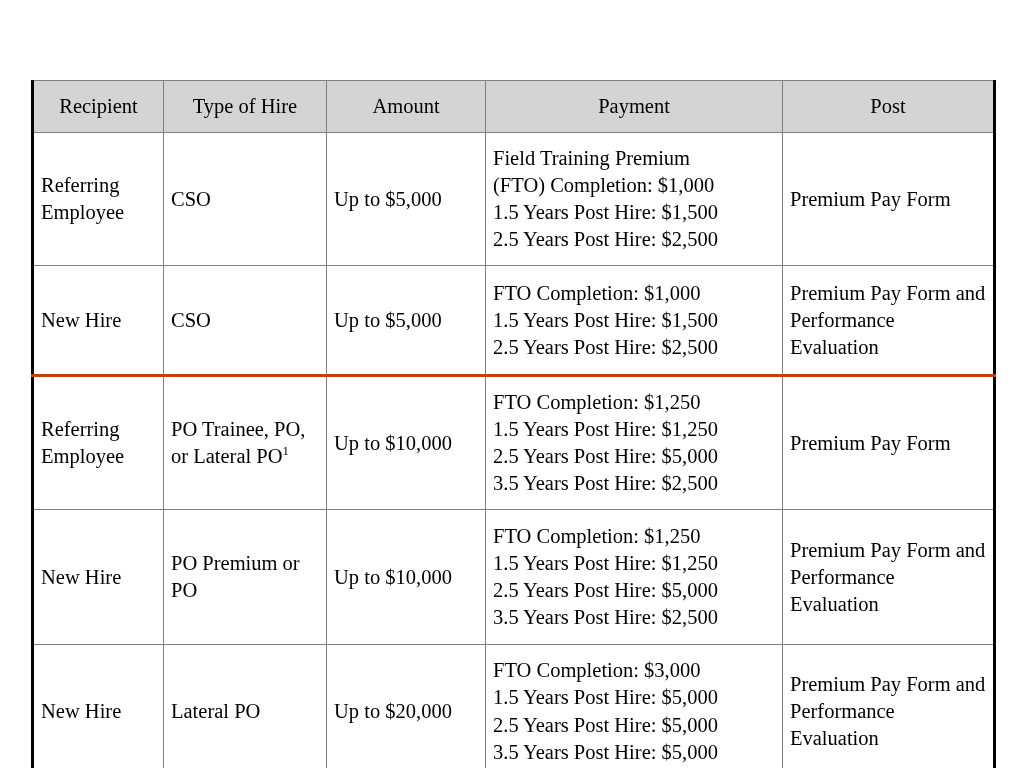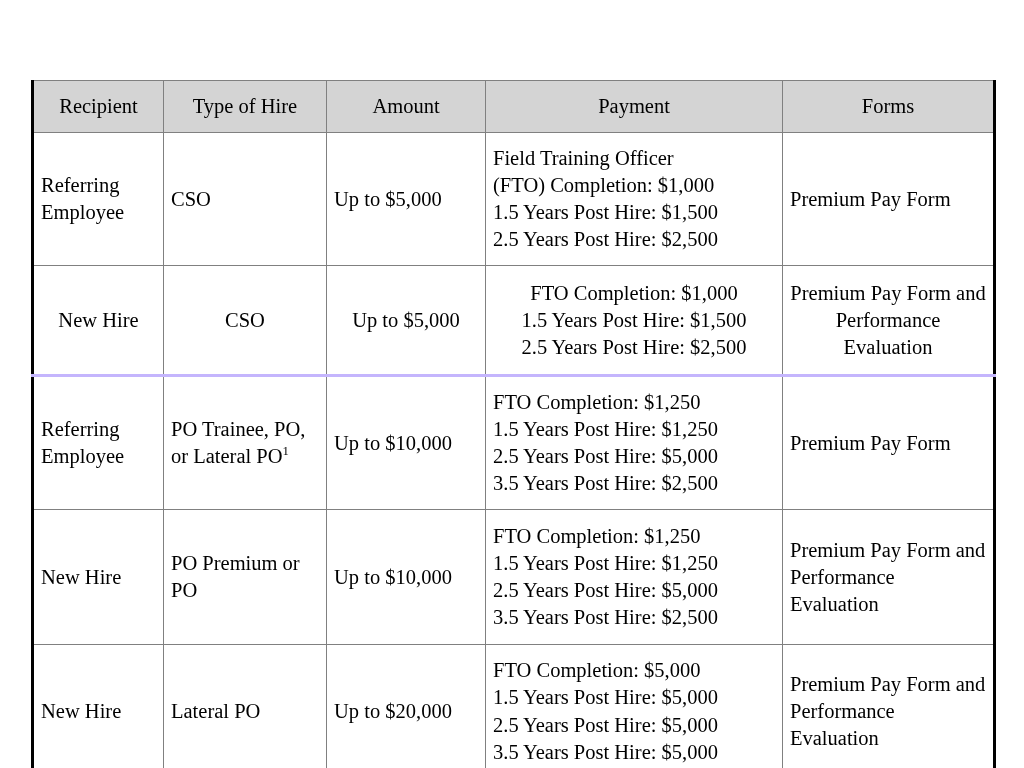--- a/index.html
+++ b/index.html
@@ -103,7 +103,7 @@
         <th>Type of Hire</th>
         <th>Amount</th>
         <th>Payment</th>
-        <th class="last">Forms</th>
+        <th class="last">Post</th>
       </tr>
     </thead>
     <tbody>

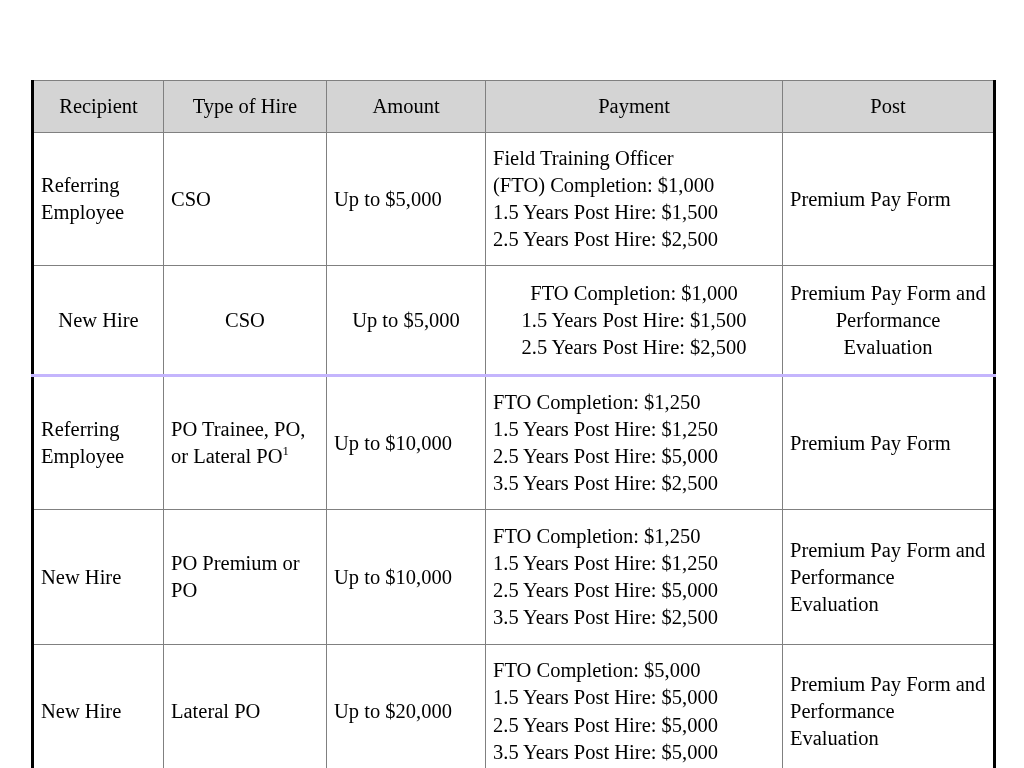--- a/index.html
+++ b/index.html
@@ -115,7 +115,7 @@
         </td>
         <td class="amount">Up to $5,000</td>
         <td class="pay">
-            <span class="payline">Field Training Officer</span>
+            <span class="payline">Field Training Premium</span>
             <span class="payline">(FTO) Completion:  $1,000</span>
             <span class="payline">1.5 Years Post Hire:  $1,500</span>
             <span class="payline">2.5 Years Post Hire:  $2,500</span>

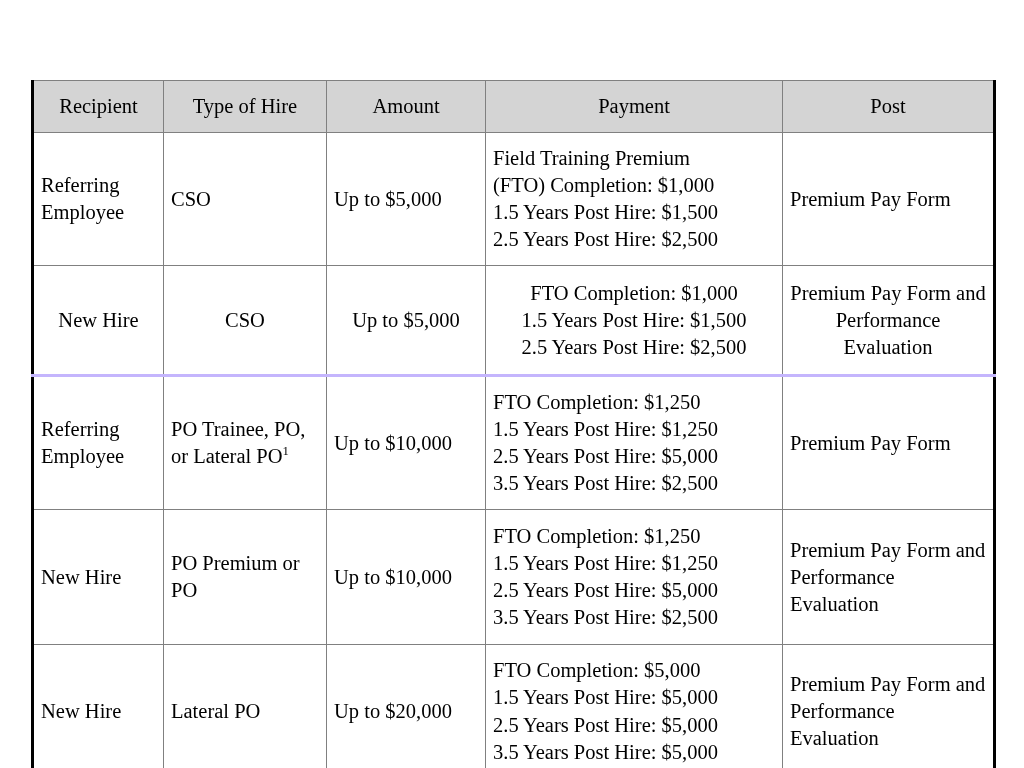--- a/index.html
+++ b/index.html
@@ -65,7 +65,7 @@
   tbody td.edge-left  { border-left: 3px solid #000000; }
   tbody td.edge-right { border-right: 3px solid #000000; margin-left: 24px; }
 
-  tr.group-end > td { border-bottom: 3px solid #c4b5fd; text-align: center; }
+  tr.group-end > td { border-bottom: 3px solid #c2410c; }
   tr.last-row > td  { border-bottom: 3px solid #000000; }
 
   td.pay, td.forms, td.hire { text-align: left; }

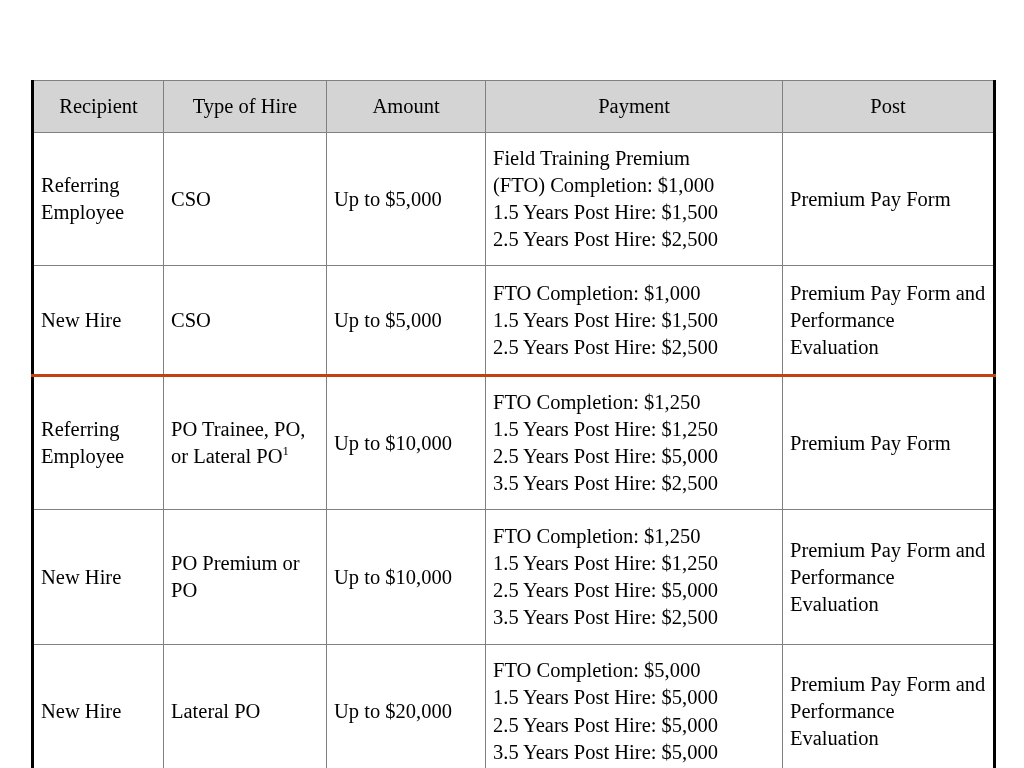--- a/index.html
+++ b/index.html
@@ -174,7 +174,7 @@
         </td>
         <td class="amount">Up to $20,000</td>
         <td class="pay pay-clip">
-            <span class="payline">FTO Completion:  $5,000</span>
+            <span class="payline">FTO Completion:  $3,000</span>
             <span class="payline">1.5 Years Post Hire:  $5,000</span>
             <span class="payline">2.5 Years Post Hire:  $5,000</span>
             <span class="payline">3.5 Years Post Hire:  $5,000</span>

